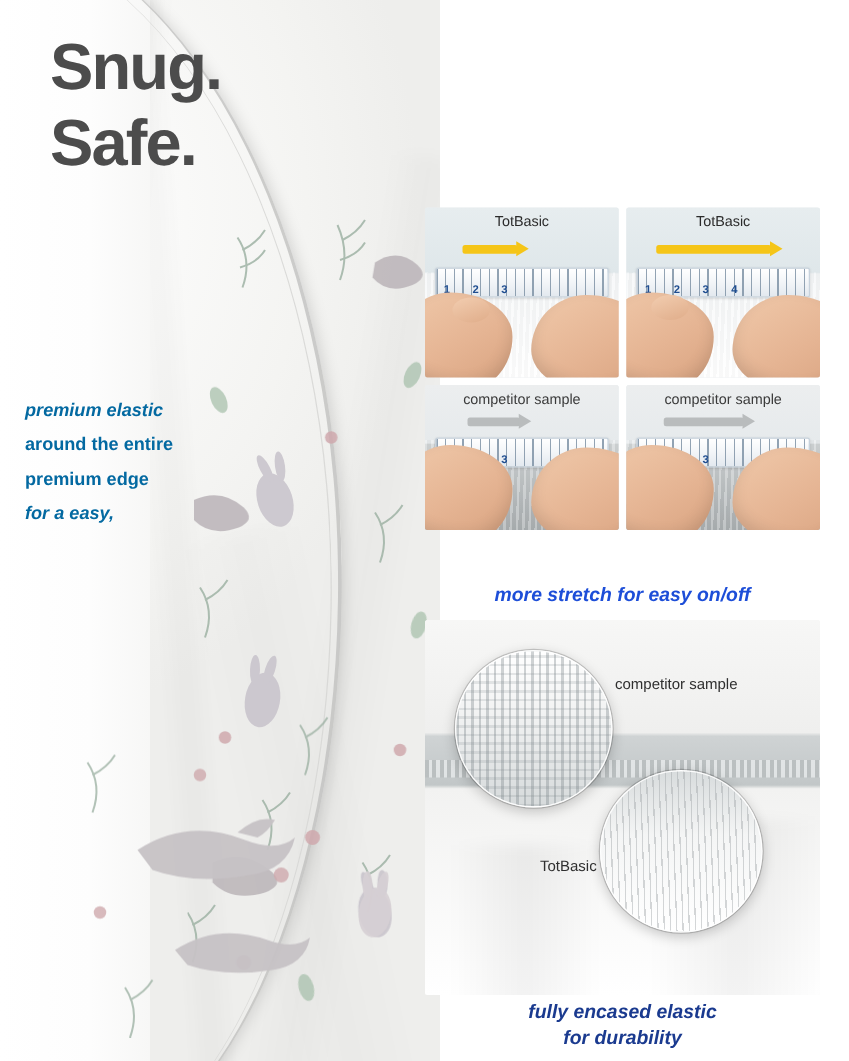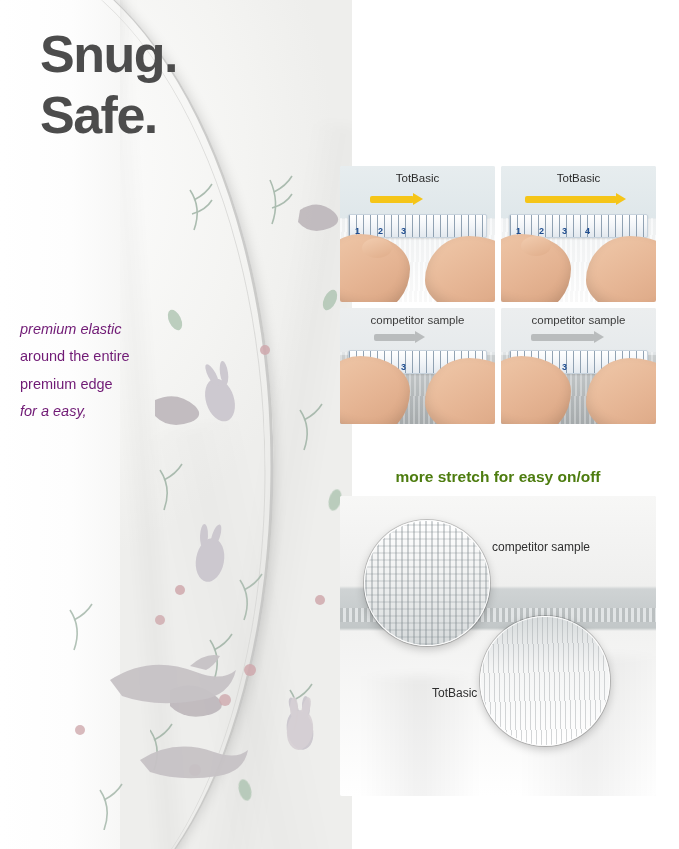--- a/index.html
+++ b/index.html
@@ -102,10 +102,11 @@
     left: 20px;
     top: 316px;
     width: 210px;
-    color: #701a75;
+    color: #0369a1;
     font-size: 14.5px;
     line-height: 1.88;
     font-style: italic;
+    font-weight: bold;
   }
   .left-caption .plain { font-style: normal; }
 

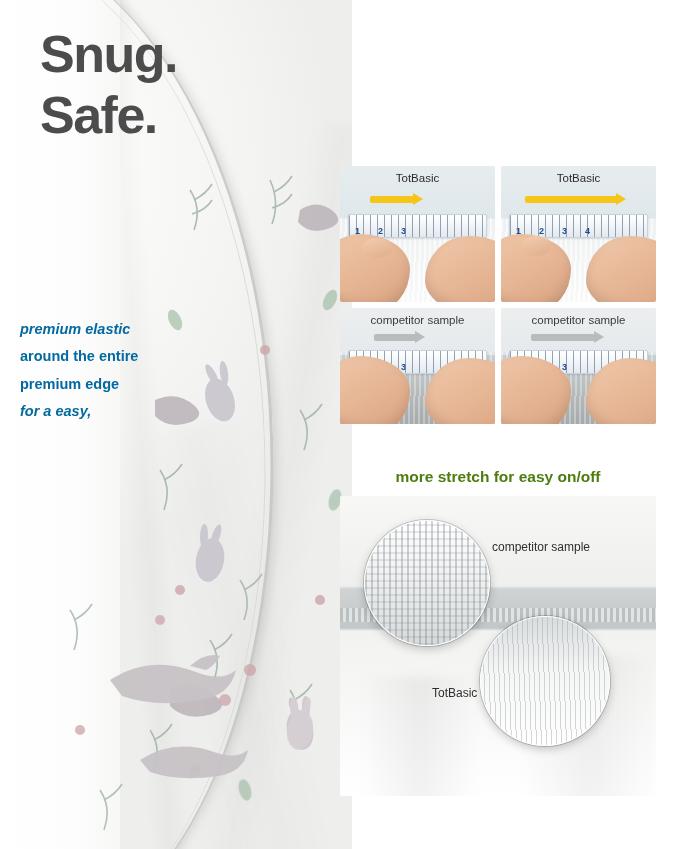--- a/index.html
+++ b/index.html
@@ -230,8 +230,9 @@
     top: 468px;
     width: 316px;
     text-align: center;
-    color: #4d7c0f;
+    color: #1d4ed8;
     font-size: 15.5px;
+    font-style: italic;
     font-weight: bold;
   }
 

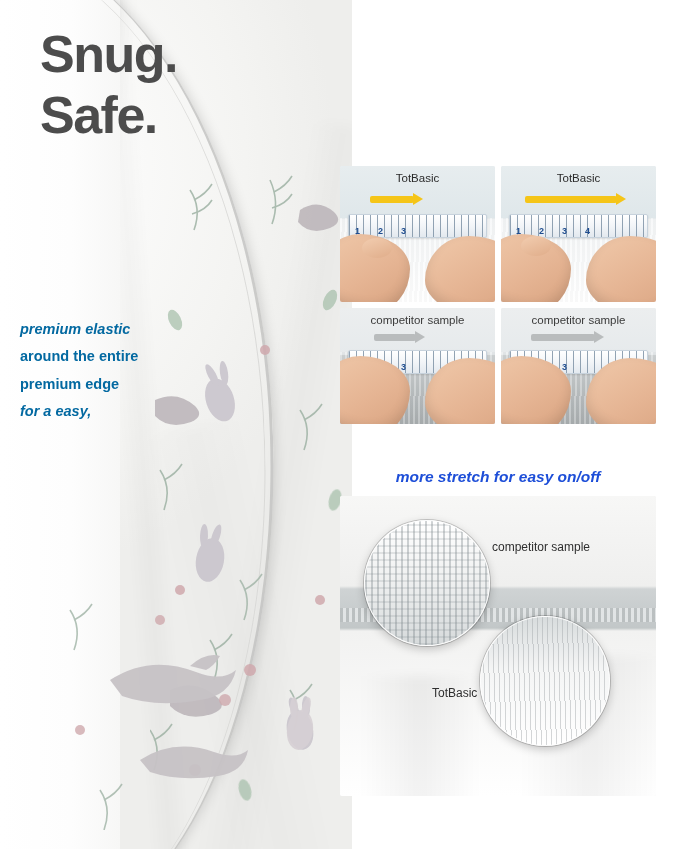--- a/index.html
+++ b/index.html
@@ -502,6 +502,10 @@
       <div class="enc-tag" style="left:92px; top:190px;">TotBasic</div>
     </div>
 
+    <div class="enc-caption">
+      <div>fully encased elastic</div>
+      <div>for durability</div>
+    </div>
 
   </div>
 </div>

